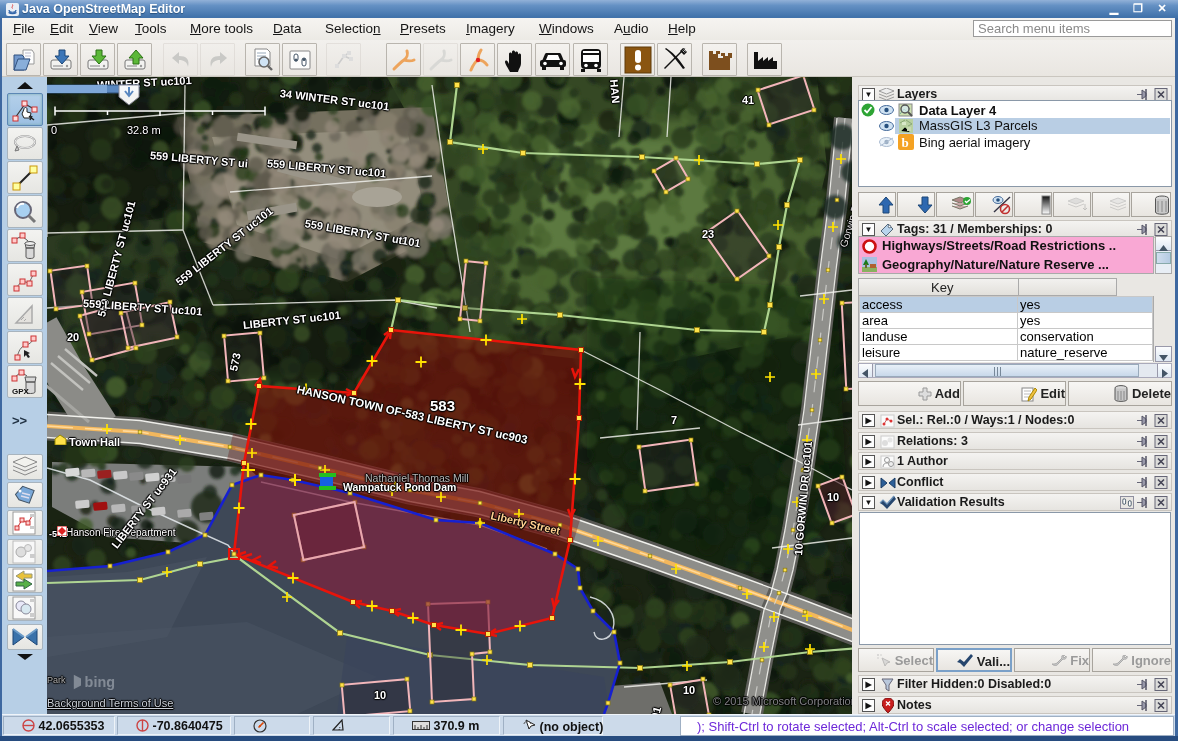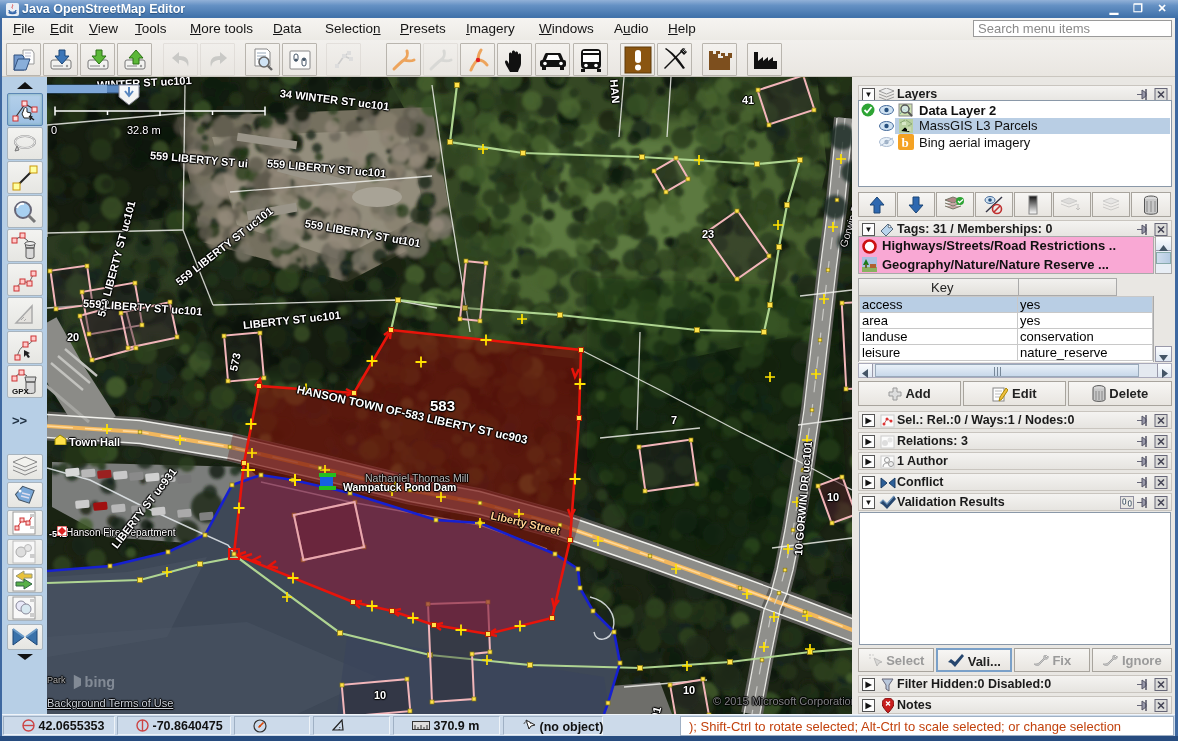--- a/index.html
+++ b/index.html
@@ -3403,7 +3403,7 @@
               <circle cx="7" cy="7" r="4" fill="#d8ecf8" fill-opacity=".7" stroke="#555" stroke-width="1.4"></circle>
               <path d="M10 10l4 4" stroke="#555" stroke-width="2"></path>
             </svg>
-          <span style="position:absolute;left:59px;top:1px">Data Layer 2</span>
+          <span style="position:absolute;left:59px;top:1px">Data Layer 4</span>
         </div>
         <div style="position:absolute;top:17px;left:1px;width:310px;height:16px;font-size:13px;color:#111">
             <div style="position:absolute;left:35px;top:0;width:275px;height:16px;background:#b9cee4"></div>

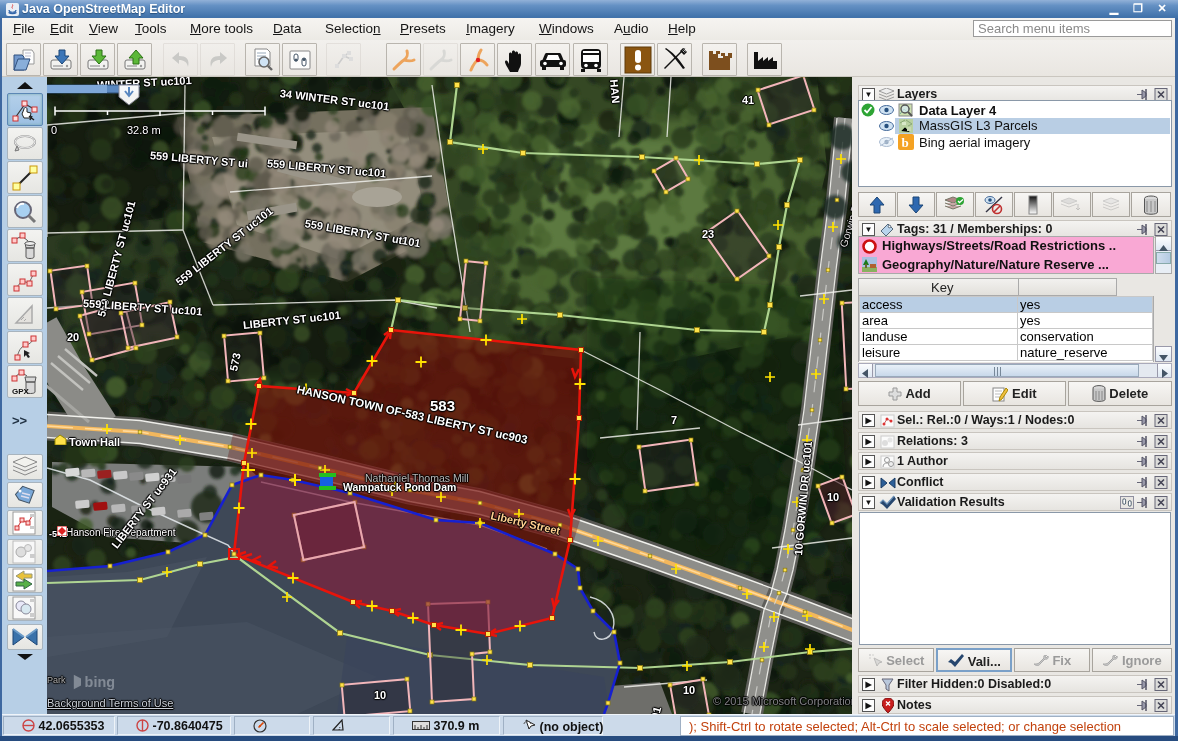--- a/index.html
+++ b/index.html
@@ -37,7 +37,7 @@
 .phead .cap{position:absolute;left:38px;top:1px}
 .pin{position:absolute;top:2px;width:14px;height:13px}
 .tgl{position:absolute;left:3px;top:2px;width:13px;height:13px;border:1px solid #555;background:#fdfdfd;font-size:8px;text-align:center;line-height:12px;color:#111}
-.btn{position:absolute;border:1px solid #a8a49d;background:linear-gradient(#f7f6f4,#e8e5e0);font-size:13px;font-weight:bold;color:#222;text-align:center}
+.btn{position:absolute;border:1px solid #a8a49d;background:linear-gradient(#f7f6f4,#e8e5e0);font-size:13px;font-weight:bold;color:#222;text-align:right}
 .btn.dis{color:#9a9a9a}
 table.kv{border-collapse:collapse;width:100%;font-size:13px;table-layout:fixed}
 table.kv td{border:1px solid #c8c8c8;height:16px;padding:0 2px;overflow:hidden;white-space:nowrap}

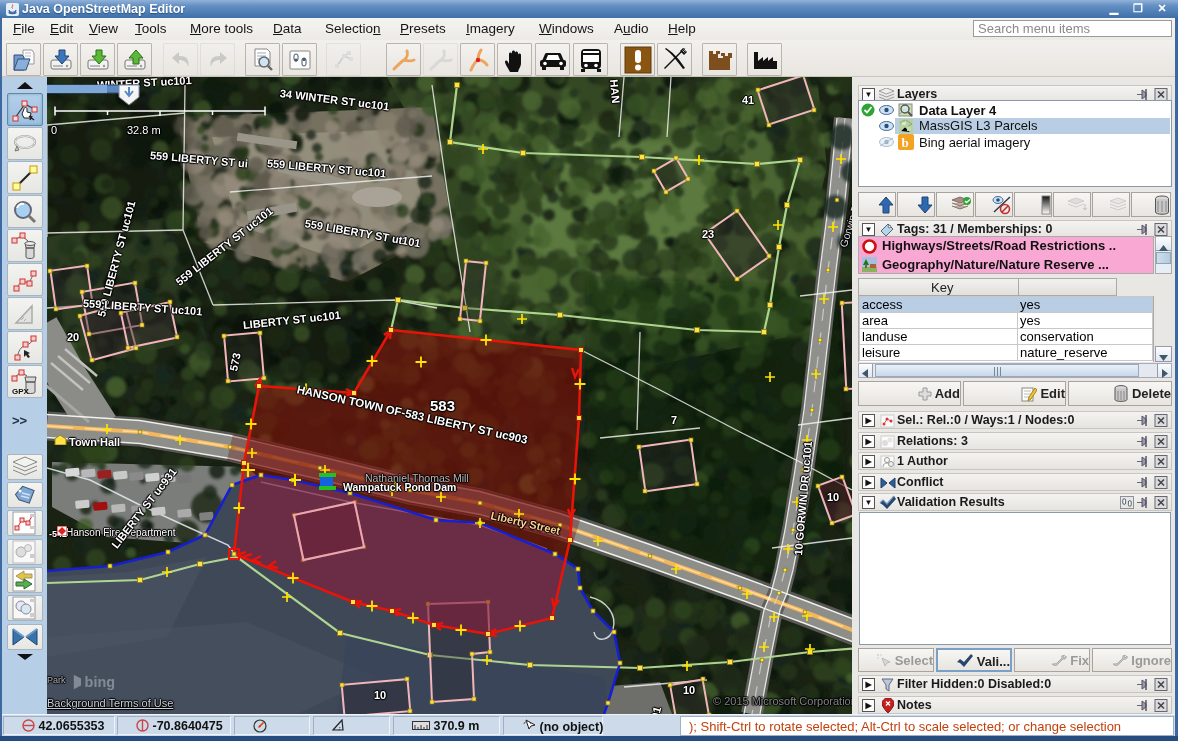--- a/index.html
+++ b/index.html
@@ -30,7 +30,7 @@
 
 #status{position:absolute;left:2px;top:714px;width:1173px;height:22px;background:#ccdaea;border-top:1px solid #f0f4f9;font-size:12.5px;color:#111;font-weight:bold}
 .sf{position:absolute;top:1px;height:19px;border:1px solid #9fb0c4;border-right-color:#eef3f8;border-bottom-color:#eef3f8;padding:2px 3px 0 18px;white-space:nowrap}
-#helpmsg{position:absolute;left:678px;top:1px;width:494px;height:20px;overflow:hidden;background:#fff;border:1px solid #9fb0c4;font-size:13px;font-weight:normal;color:#c2410c;padding:2px 4px 0 8px;white-space:nowrap}
+#helpmsg{position:absolute;left:678px;top:1px;width:494px;height:20px;overflow:hidden;background:#fff;border:1px solid #9fb0c4;font-size:13px;font-weight:normal;color:#6d28d9;padding:2px 4px 0 16px;white-space:nowrap}
 
 .pnl{position:absolute;left:4px;width:315px;background:#e9e7e3}
 .phead{position:relative;height:18px;background:linear-gradient(#f4f3f1,#e6e4e0);border:1px solid #c9c5bf;font-size:12.5px;font-weight:bold;color:#1a1a1a}

